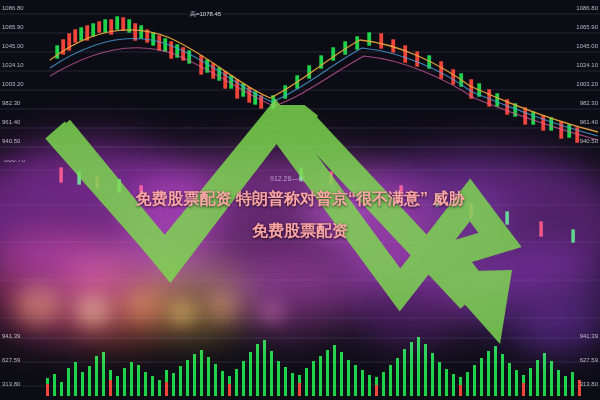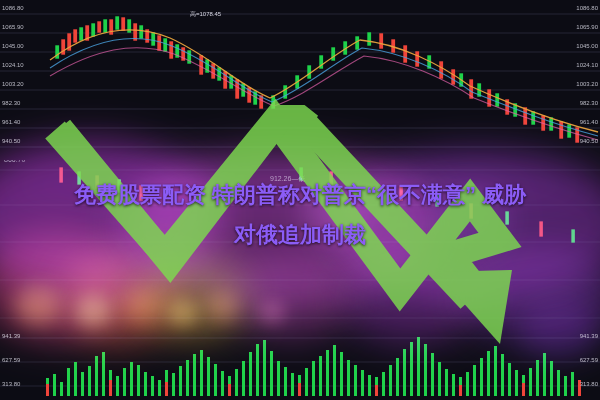--- a/index.html
+++ b/index.html
@@ -91,8 +91,8 @@
     text-align: center;
   }
   .headline .line {
-    color: #8b5cf6;
-    font-size: 22px;
+    color: #fca5a5;
+    font-size: 16px;
     font-weight: bold;
     line-height: 1.35;
     text-shadow: 0 1px 3px rgba(0,0,0,0.75);

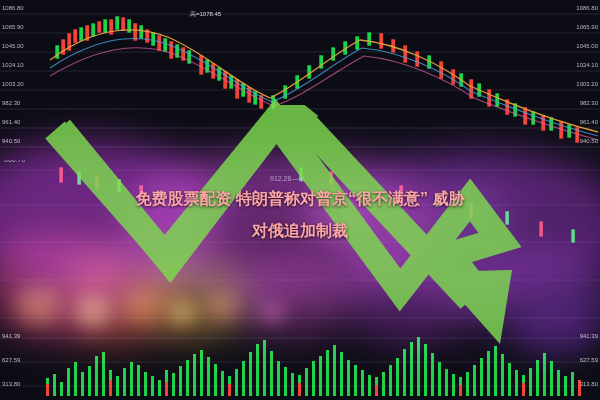--- a/index.html
+++ b/index.html
@@ -404,7 +404,7 @@
 
   <div class="headline">
     <div class="line">免费股票配资 特朗普称对普京“很不满意” 威胁</div>
-    <div class="line">对俄追加制裁</div>
+    <div class="line">免费股票配资</div>
   </div>
 
 </div>

